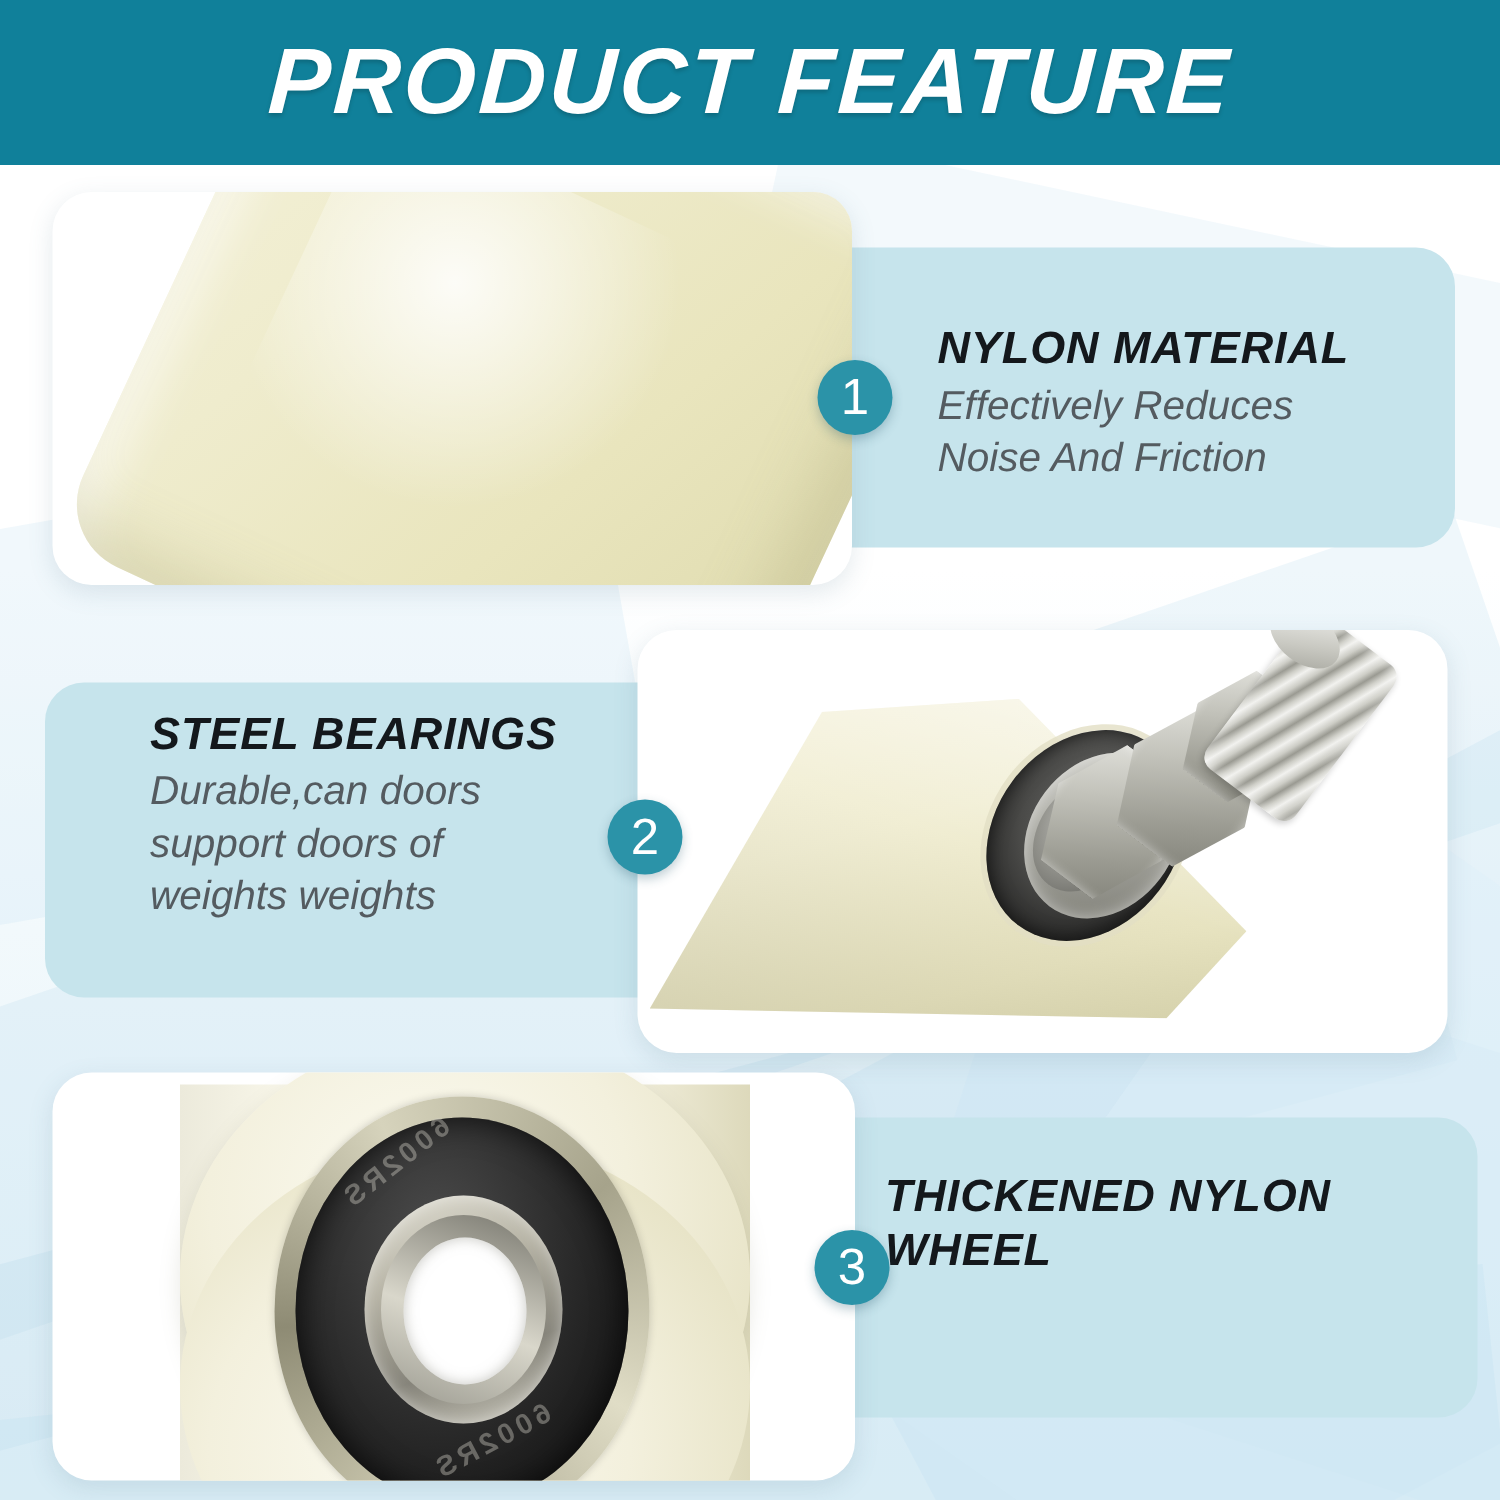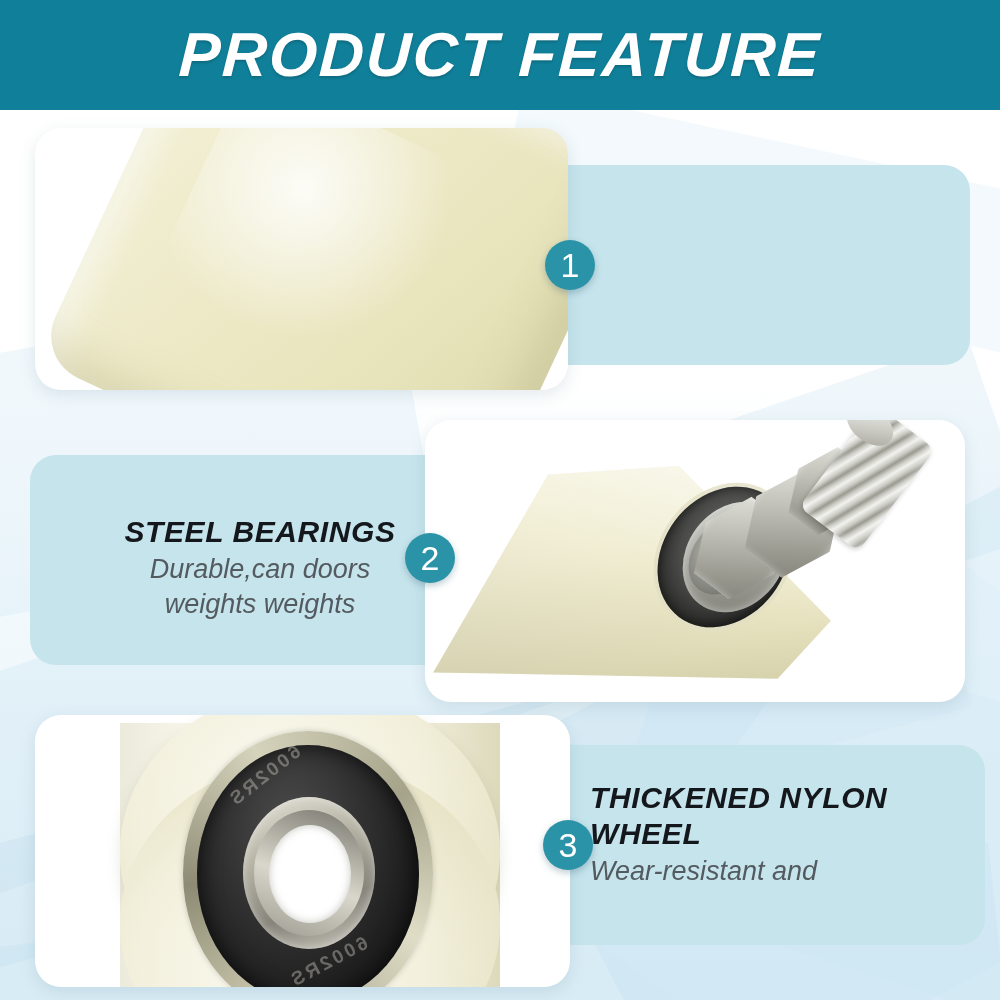--- a/index.html
+++ b/index.html
@@ -166,6 +166,13 @@
     <div class="wedge1-glow"></div>
   </div>
 
+  <div class="ptext" id="text1">
+    <div class="ptitle">NYLON MATERIAL</div>
+    <div class="pdesc">
+      <div>Effectively Reduces</div>
+      <div>Noise And Friction</div>
+    </div>
+  </div>
 
   <div class="badge" id="badge1">1</div>
 

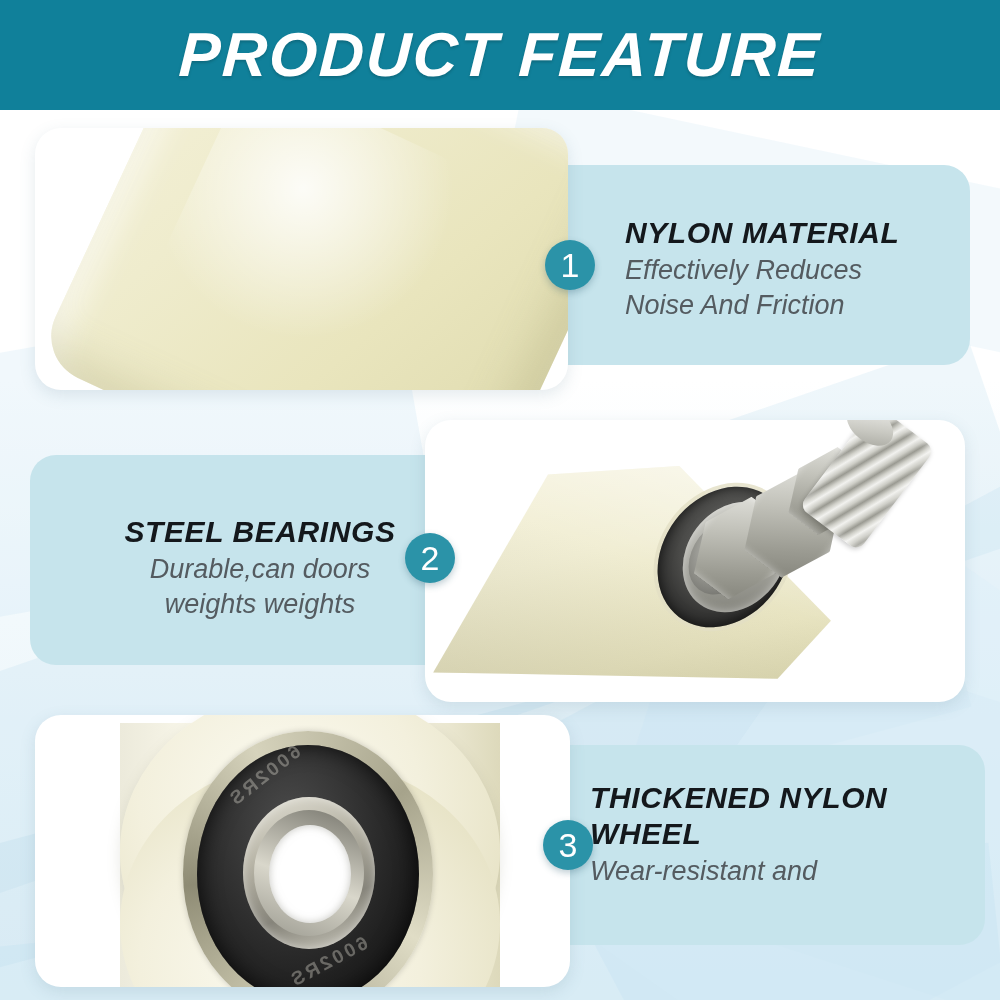--- a/index.html
+++ b/index.html
@@ -53,7 +53,7 @@
   .pdesc{font-size:27px;font-style:italic;color:#545b60;line-height:35px;margin-top:2px;}
 
   #text1{left:625px;top:215px;width:330px;}
-  #text2{left:100px;top:514px;width:320px;text-align:center;}
+  #text2{left:100px;top:472px;width:320px;}
   #text3{left:590px;top:780px;width:345px;}
 
   

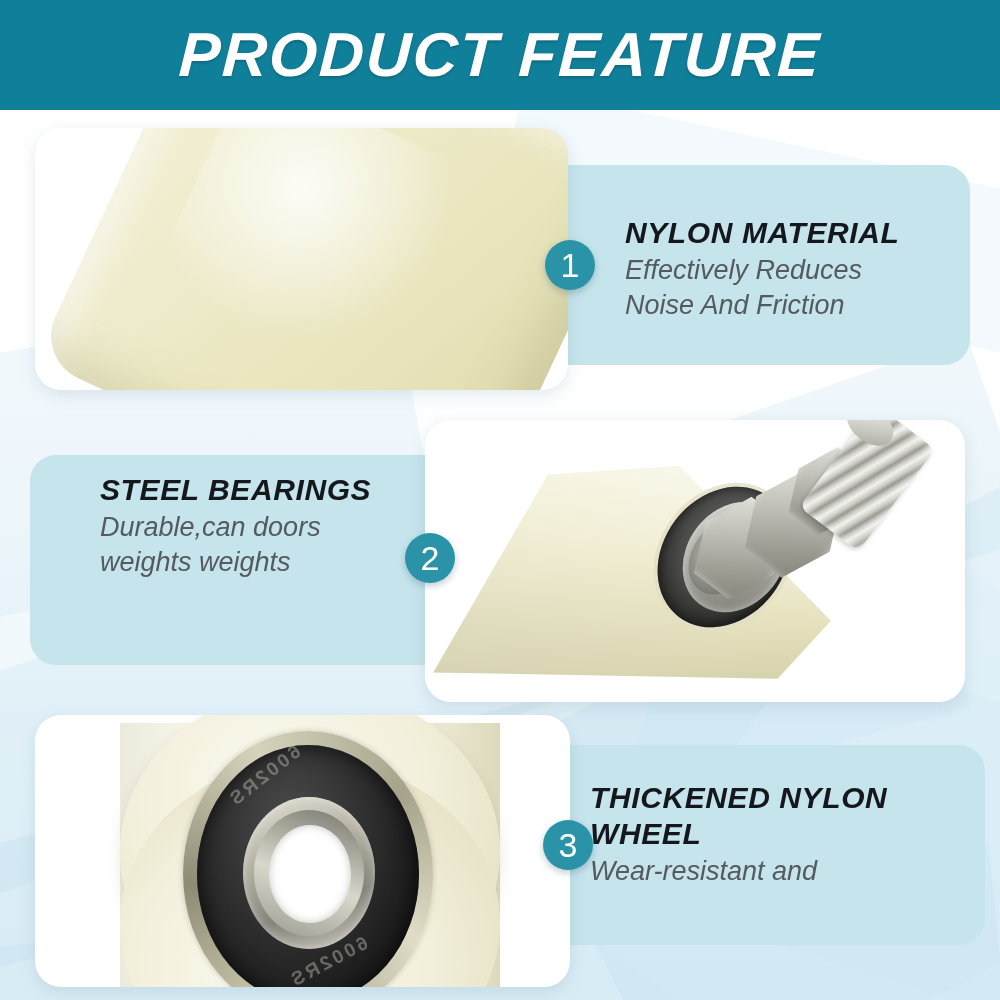--- a/index.html
+++ b/index.html
@@ -195,6 +195,7 @@
     <div class="ptitle">STEEL BEARINGS</div>
     <div class="pdesc">
       <div>Durable,can doors</div>
+      <div>support doors of</div>
       <div>weights weights</div>
     </div>
   </div>

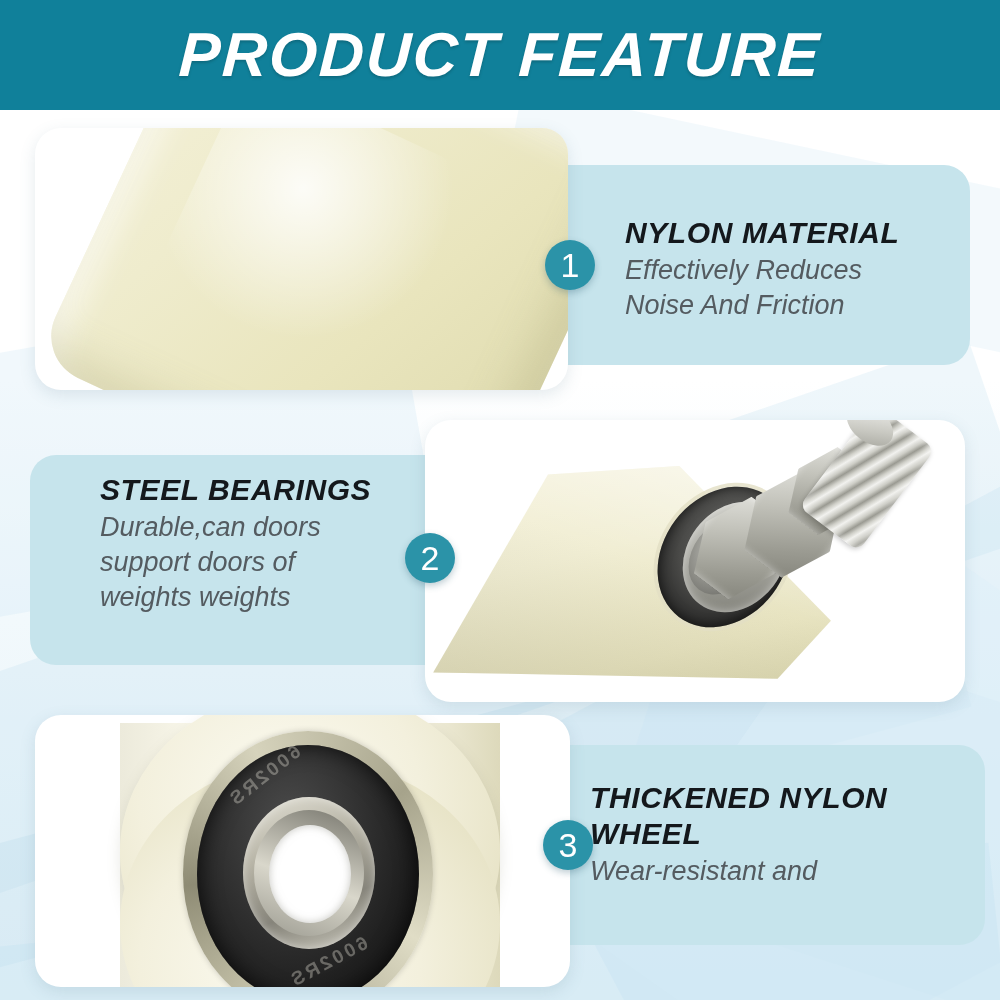--- a/index.html
+++ b/index.html
@@ -220,7 +220,6 @@
   <div class="ptext" id="text3">
     <div class="ptitle">THICKENED NYLON WHEEL</div>
     <div class="pdesc">
-      <div>Wear-resistant and</div>
     </div>
   </div>
 

